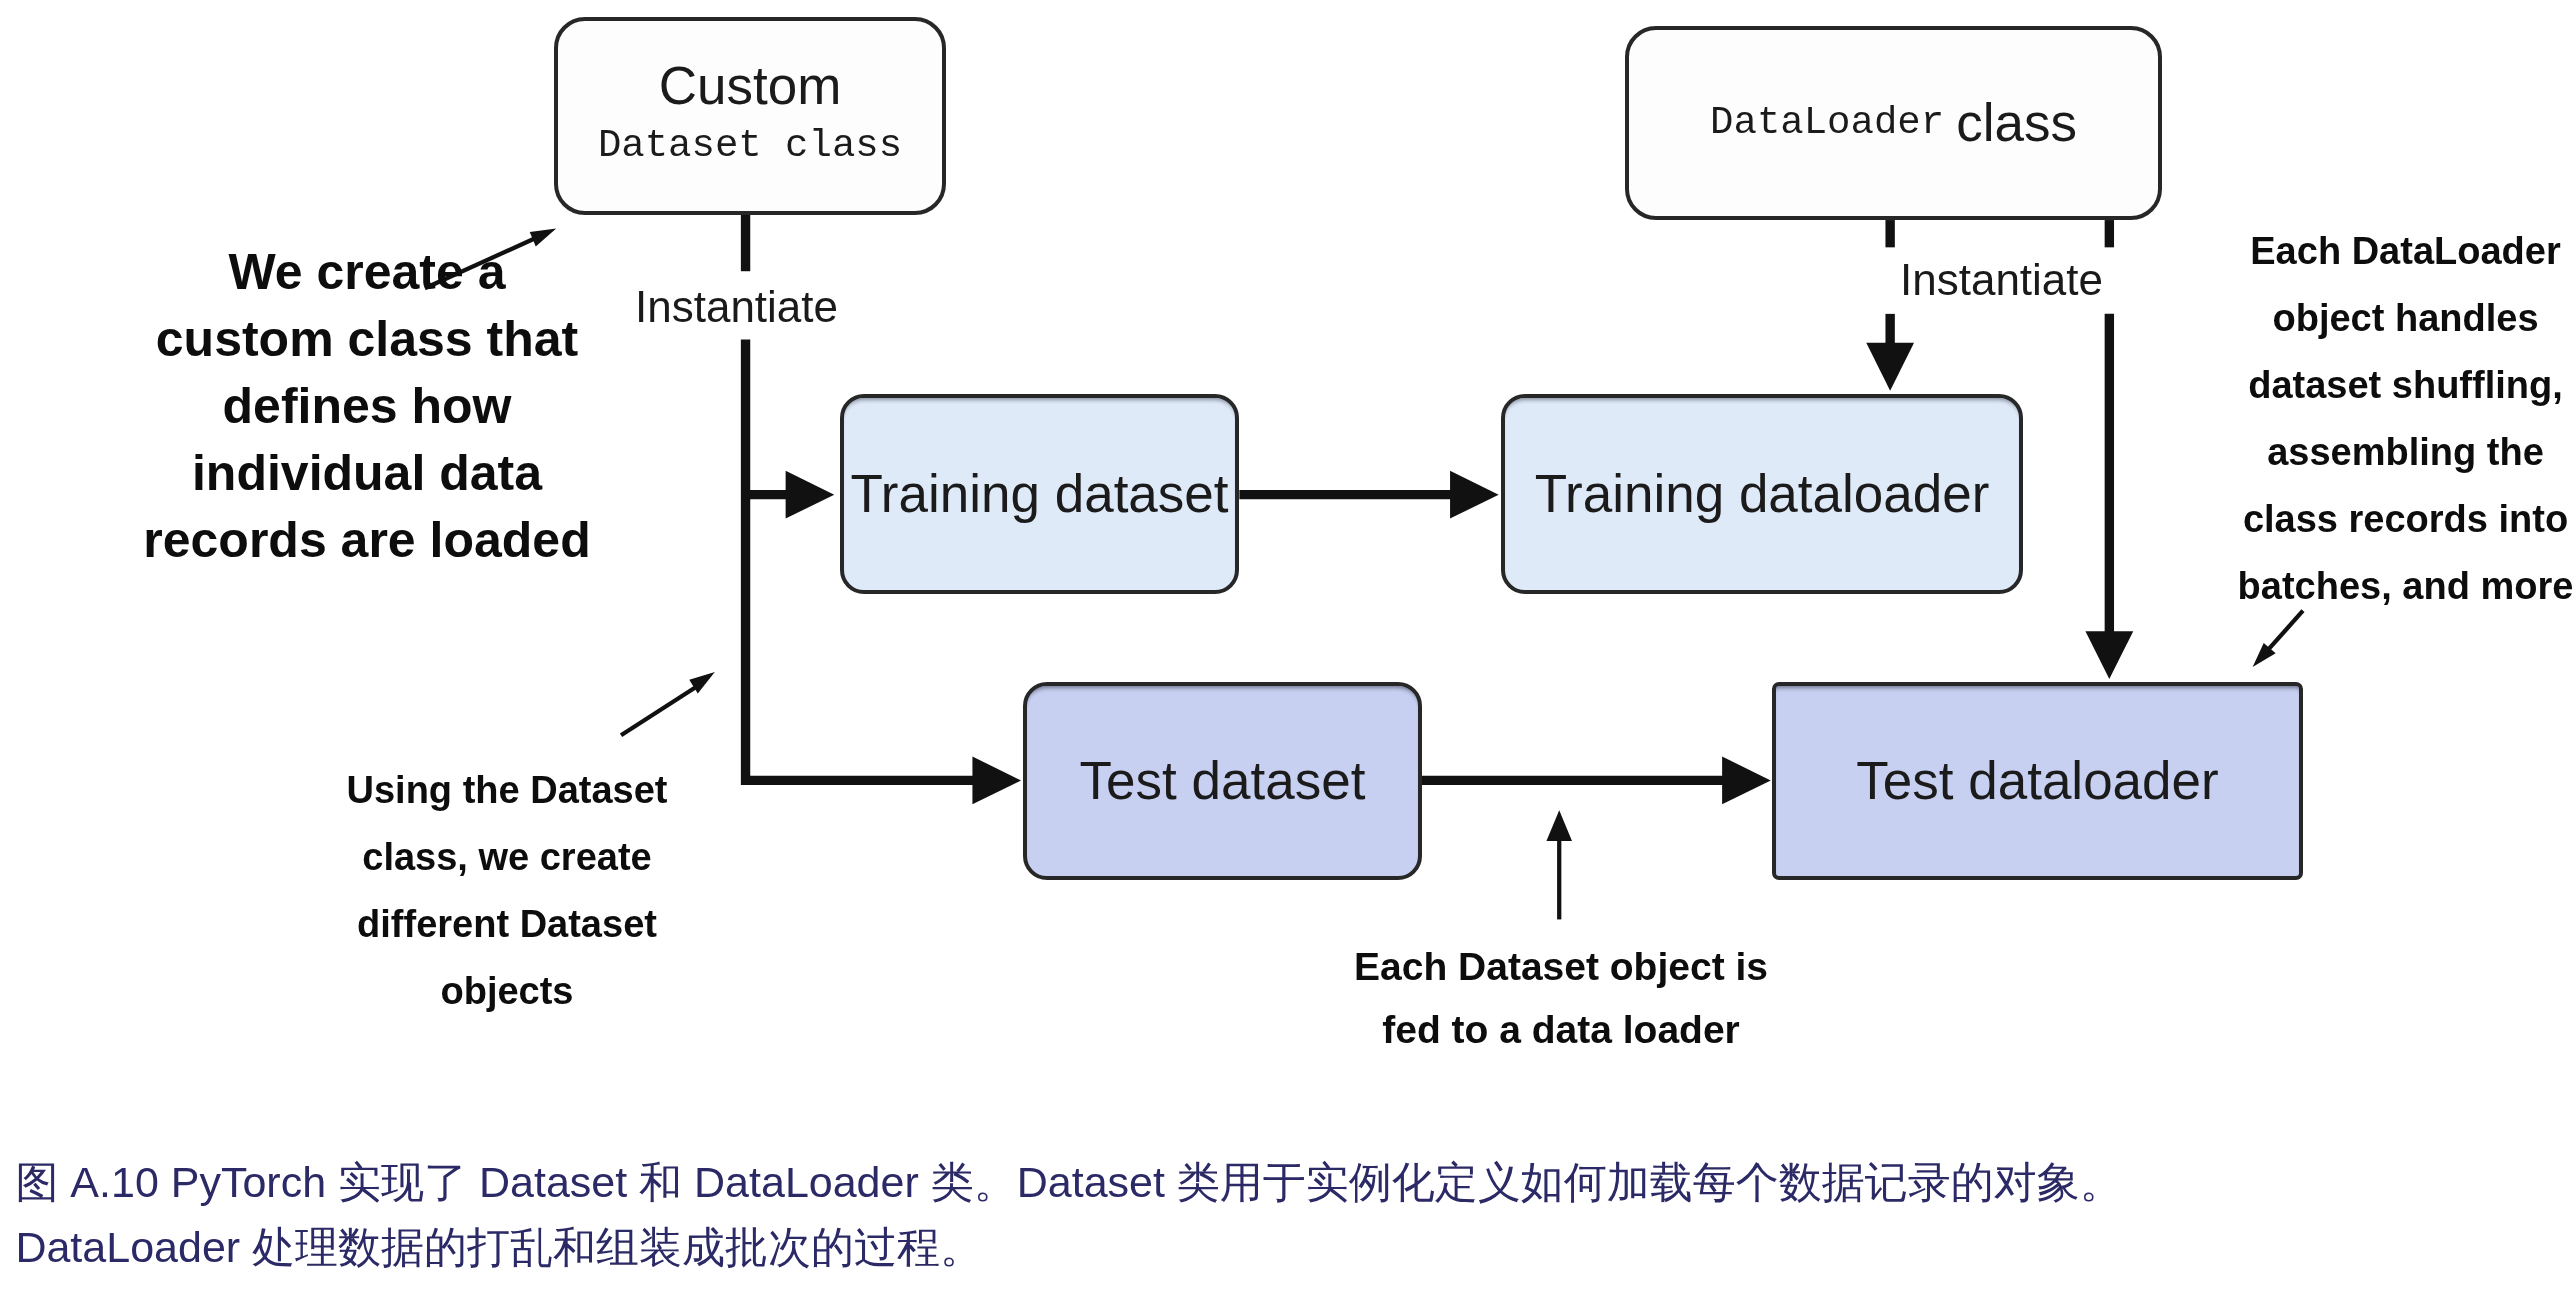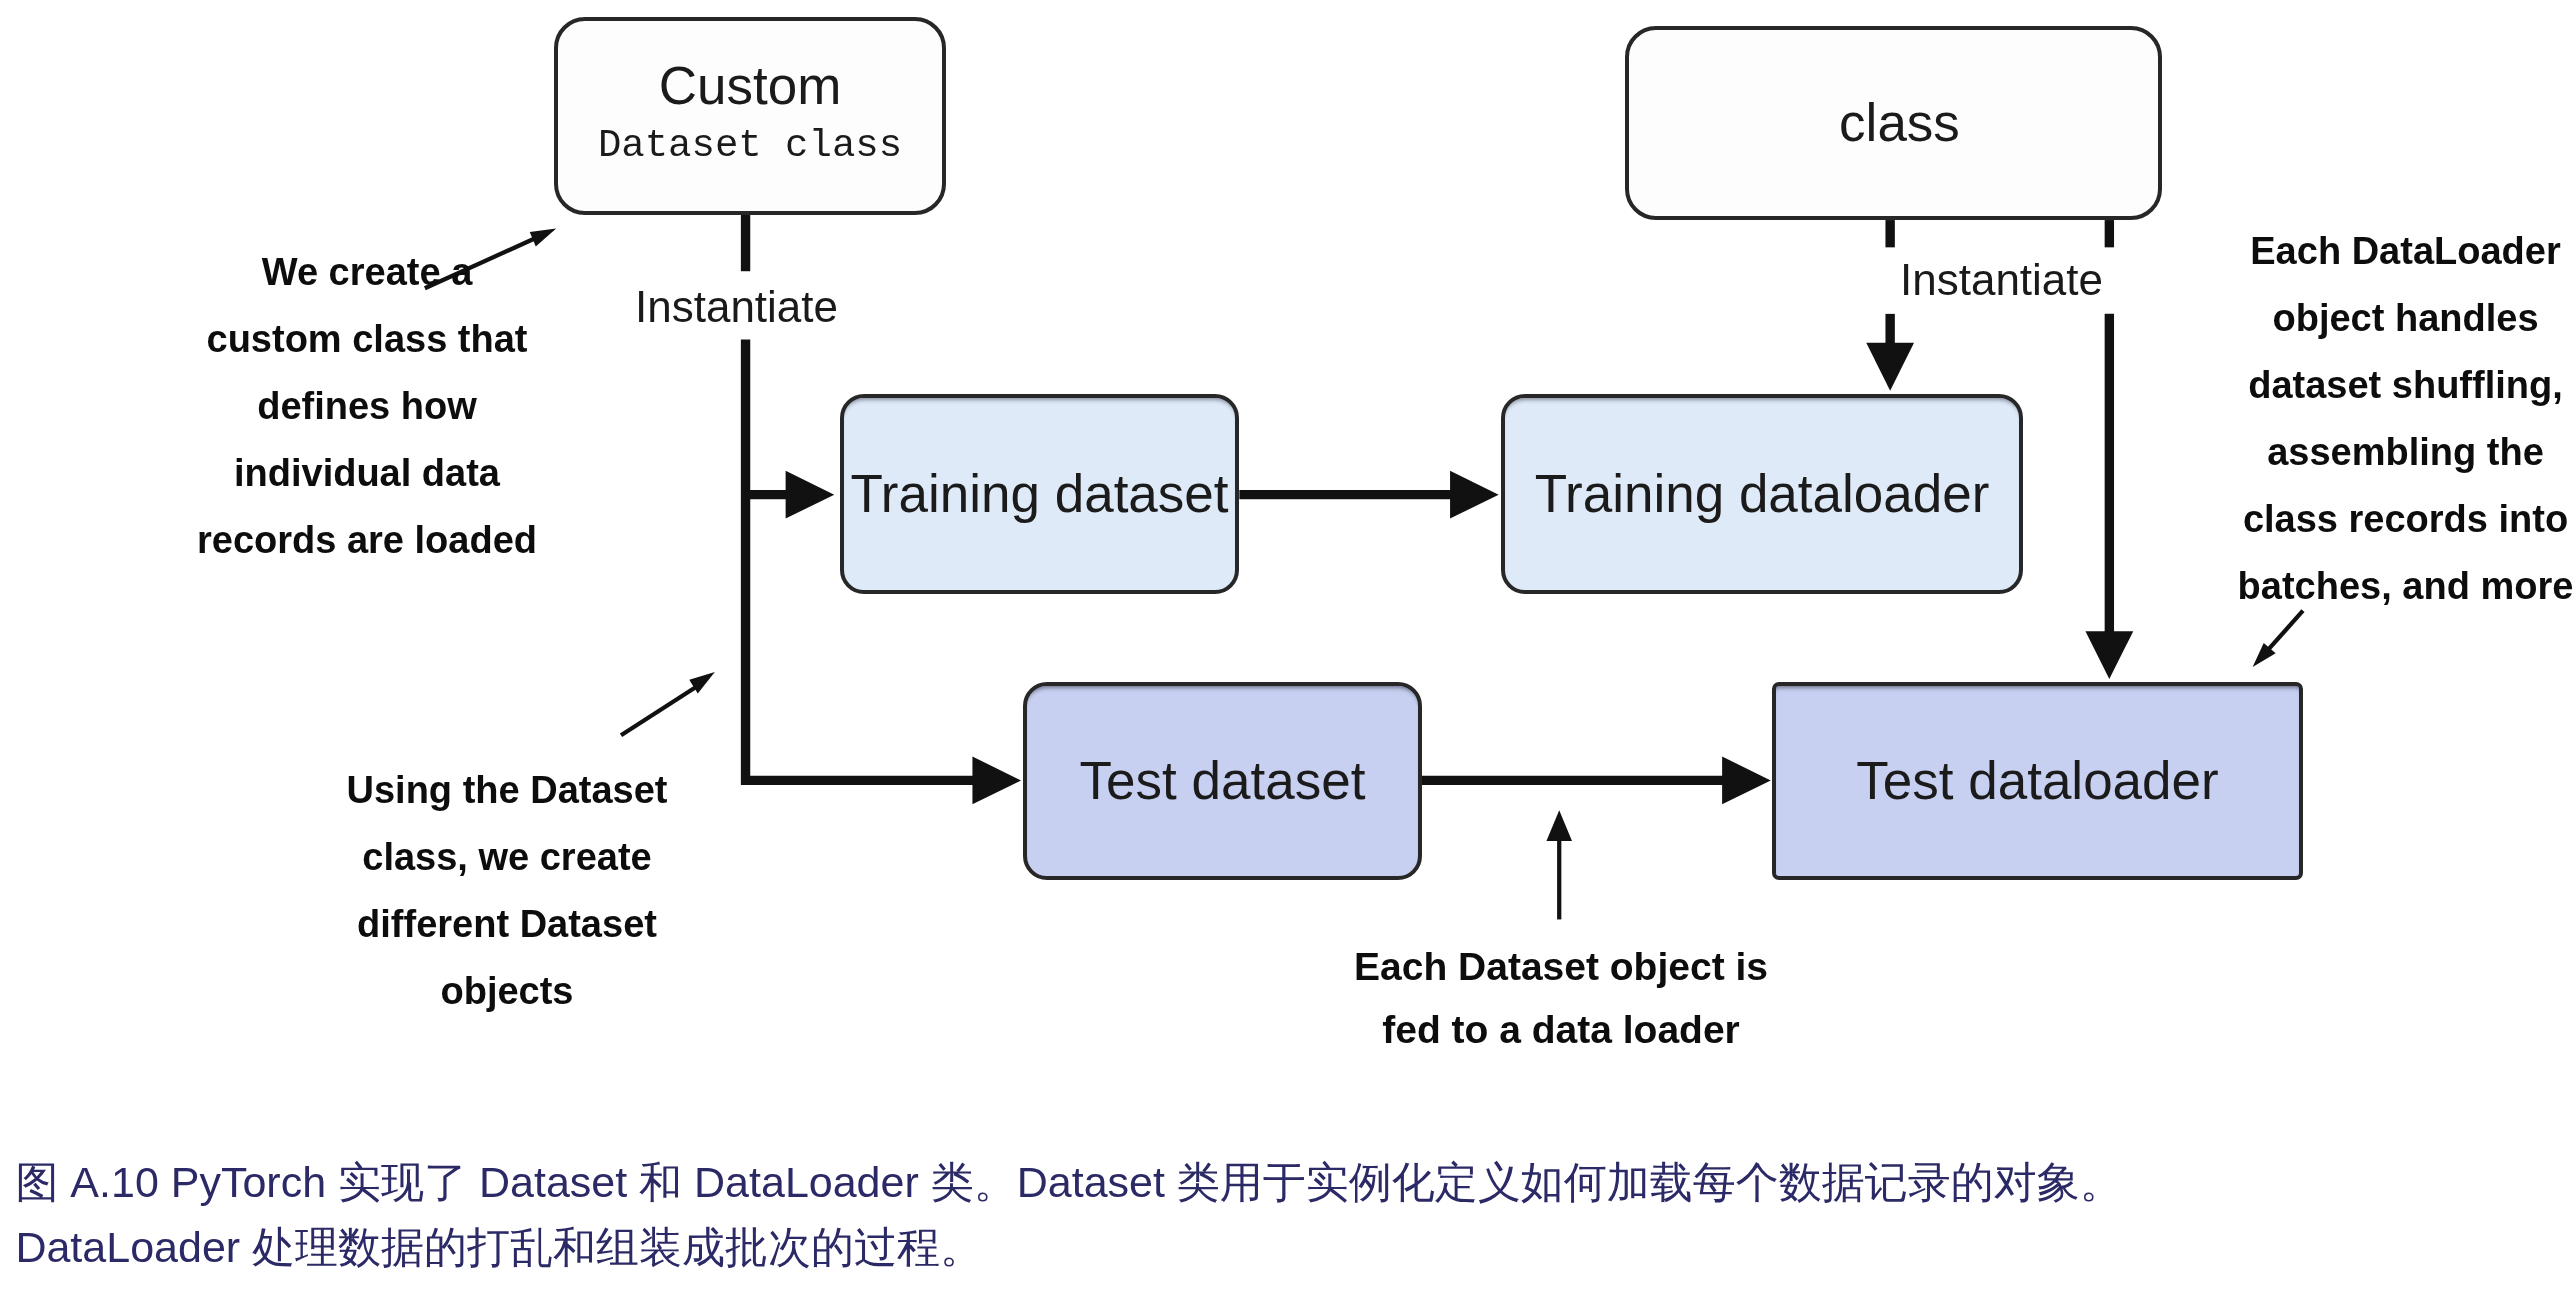--- a/index.html
+++ b/index.html
@@ -133,6 +133,7 @@
   </div>
 
   <div class="node node-white abs" style="left:1625px;top:25.6px;width:537px;height:194px;flex-direction:row;">
+    <span class="node-label mono">DataLoader</span>
     <span class="node-label sans" style="margin-left:12px;">class</span>
   </div>
 

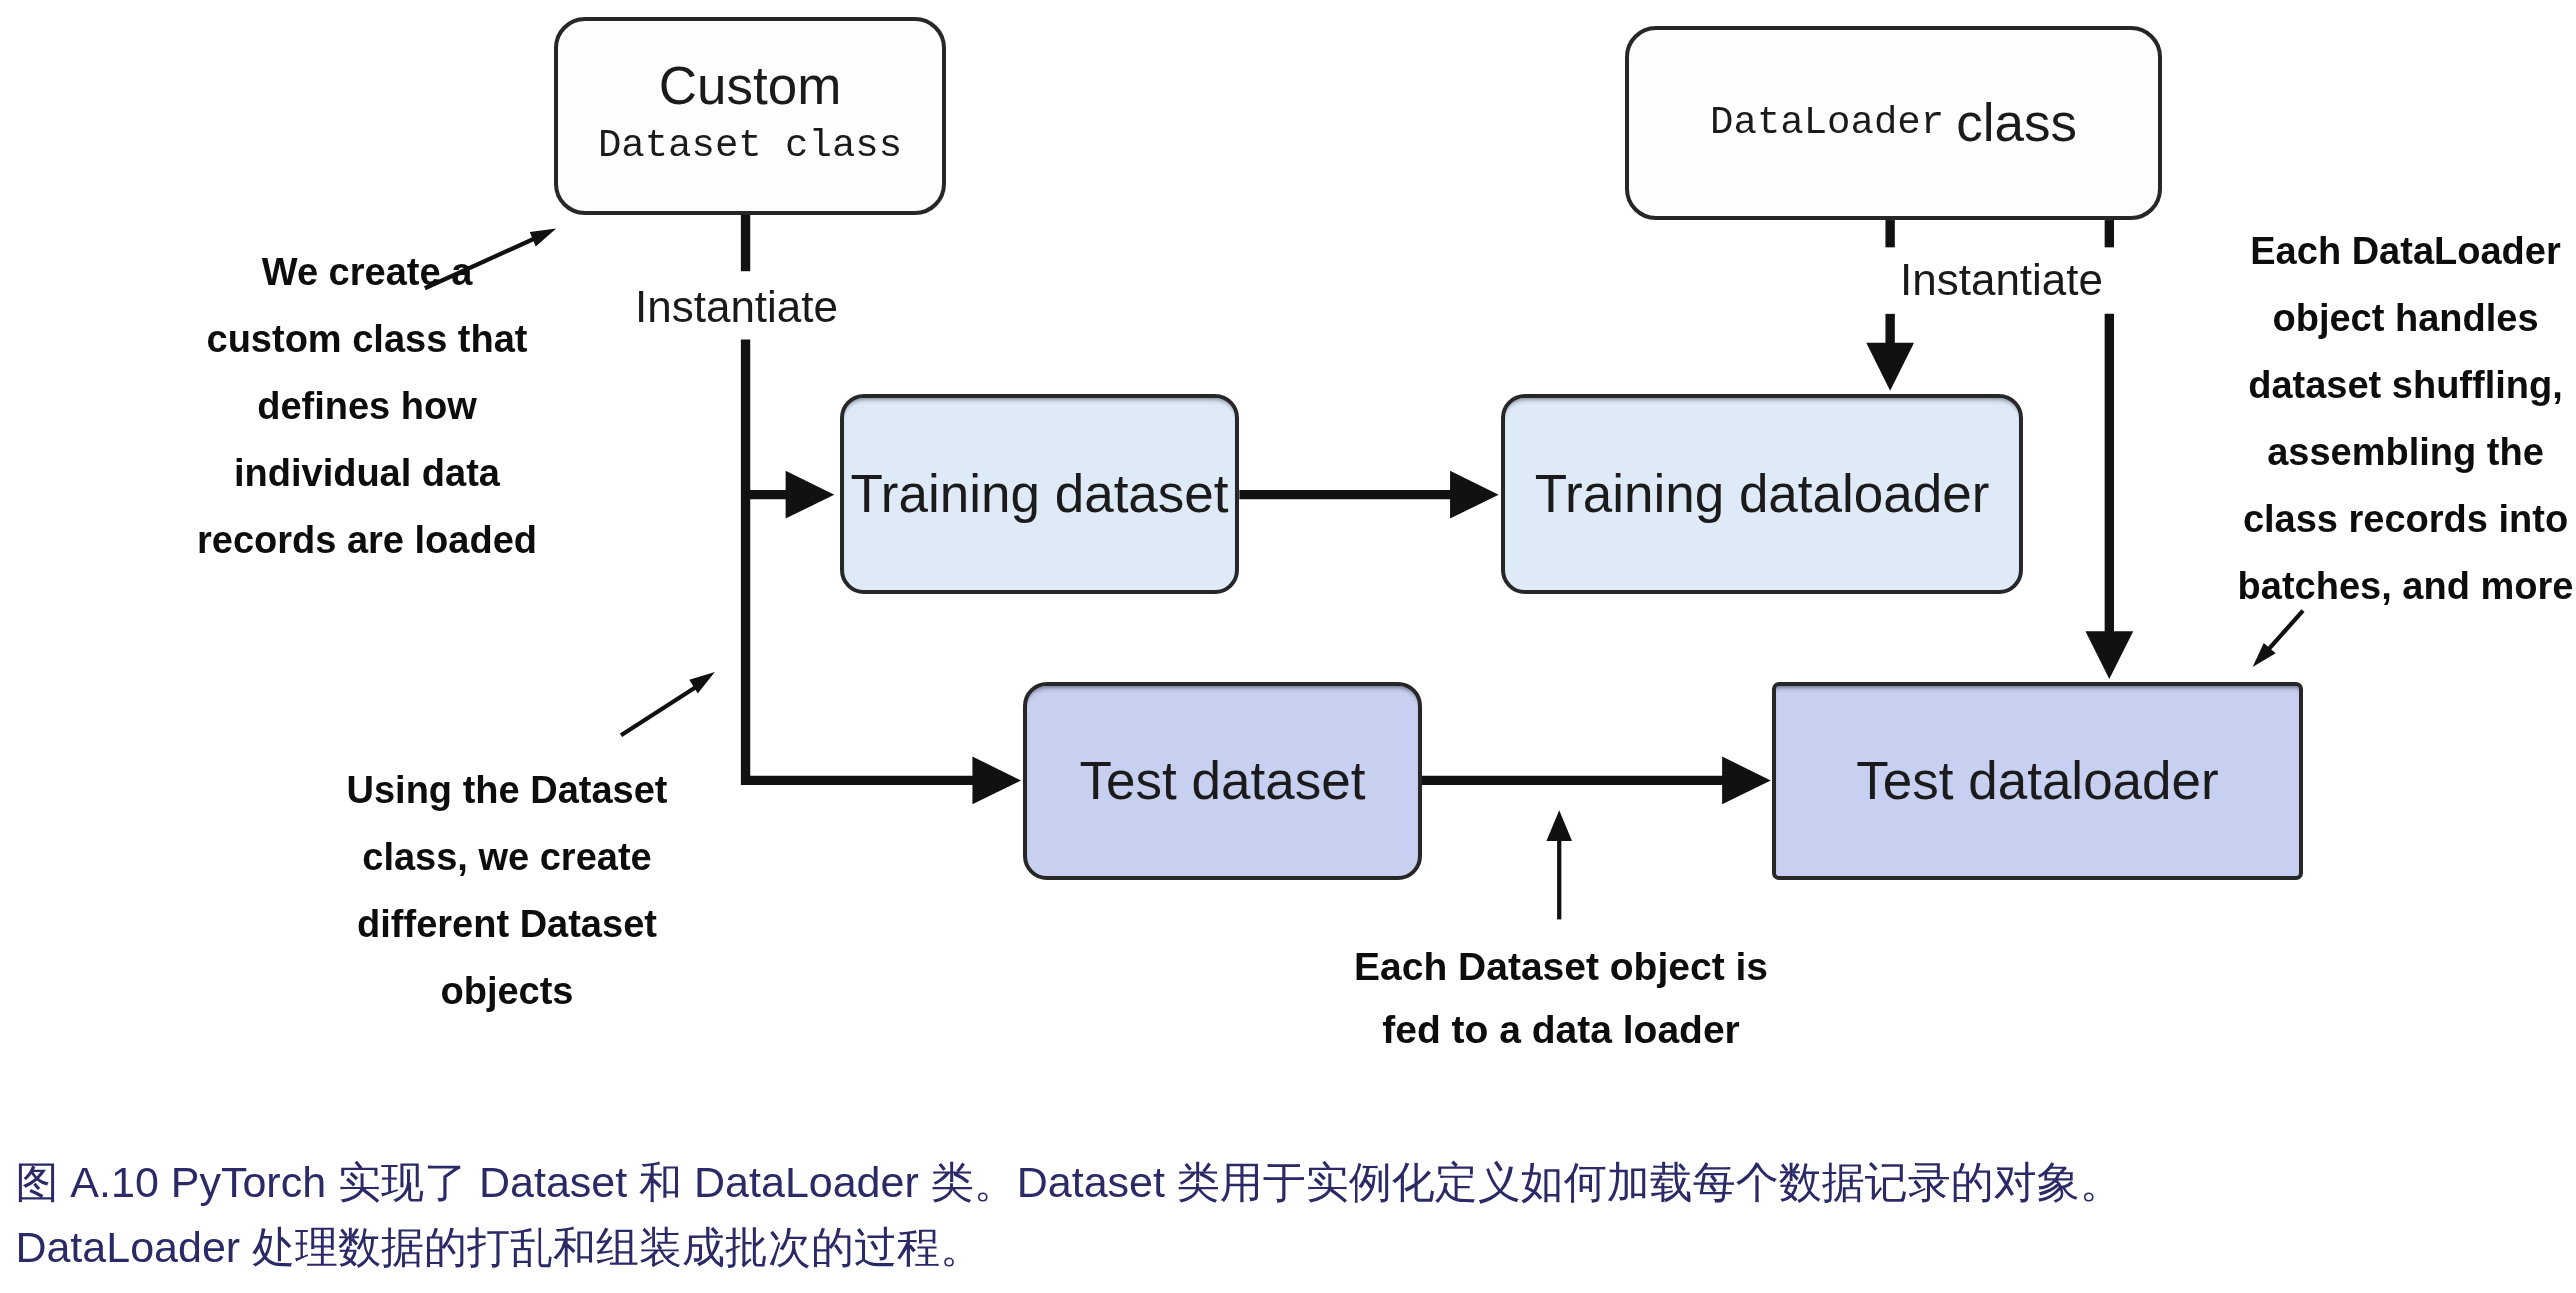--- a/index.html
+++ b/index.html
@@ -55,7 +55,7 @@
     text-align:center;
   }
   .note .ln{white-space:nowrap;}
-  .note-left{left:128px;top:239px;width:478px;font-size:38px;line-height:67px;}
+  .note-left{left:128px;top:239px;width:478px;font-size:50px;line-height:67px;}
   .note-bottom-left{left:281px;top:757px;width:452px;font-size:38px;line-height:67px;}
   .note-right{left:2235px;top:218px;width:341px;font-size:38px;line-height:67px;}
   .note-bottom-mid{left:1348px;top:935px;width:426px;font-size:39px;line-height:63px;}

